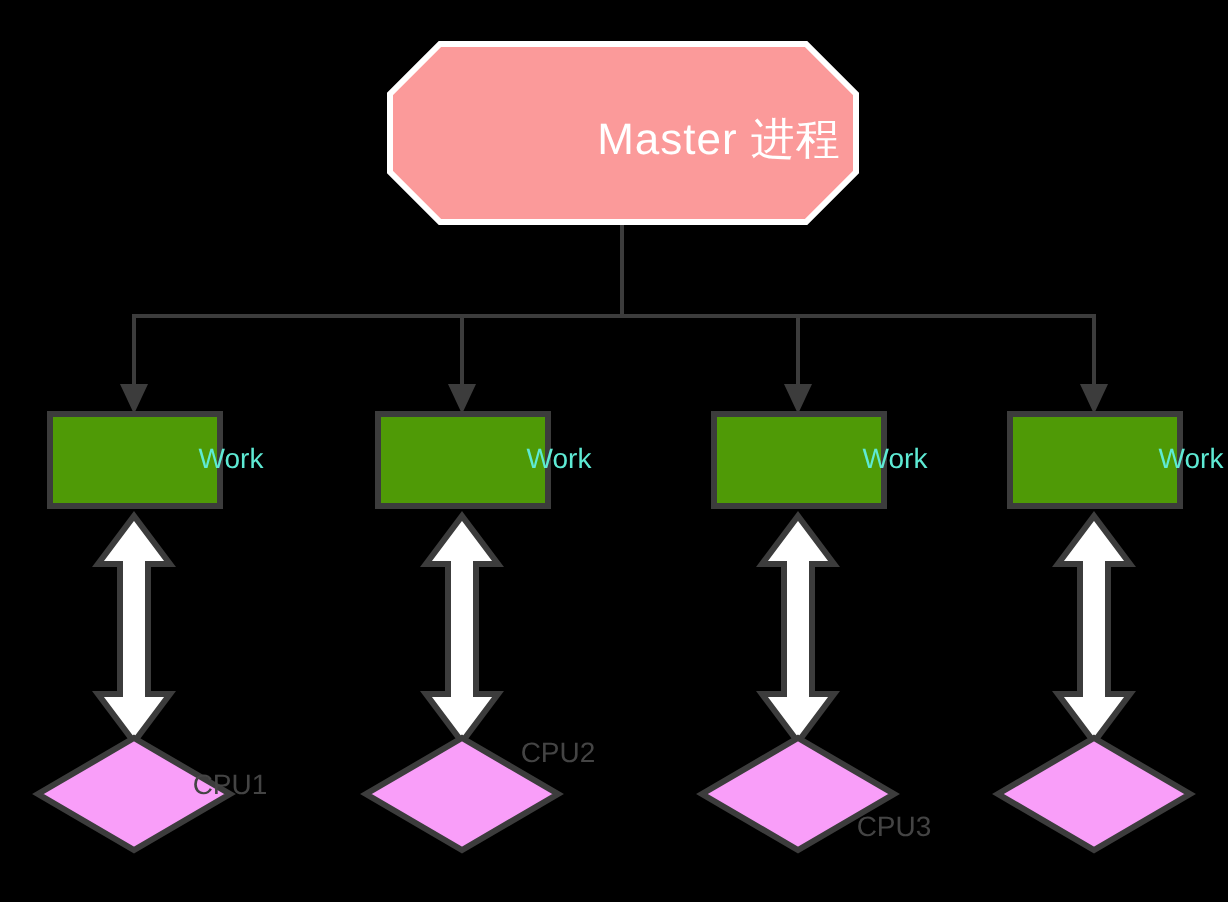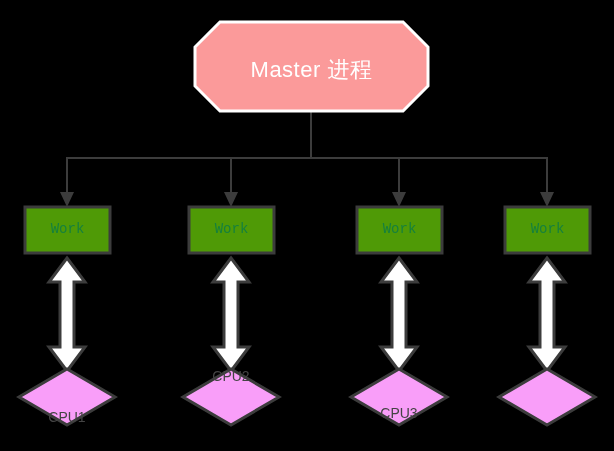--- a/index.html
+++ b/index.html
@@ -27,6 +27,7 @@
     pointer-events: none;
     white-space: nowrap;
     text-align: center;
+    padding-left: 48px;
   }
   .master-label {
     color: #ffffff;

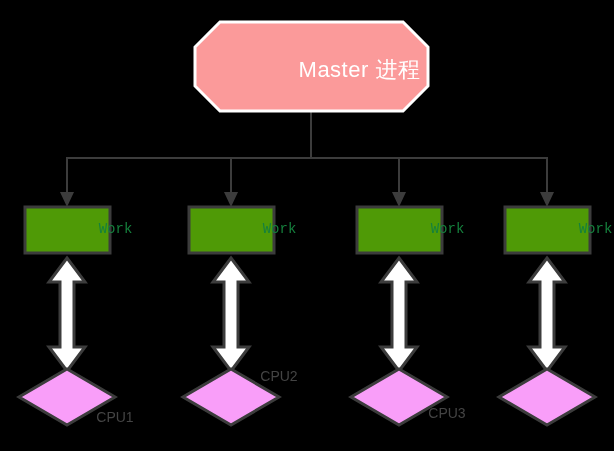--- a/index.html
+++ b/index.html
@@ -35,9 +35,8 @@
     letter-spacing: 0.5px;
   }
   .work-label {
-    color: #15803d;
+    color: #5eead4;
     font-size: 14px;
-    font-family: Liberation Mono, monospace;
   }
   .cpu-label {
     color: #444444;

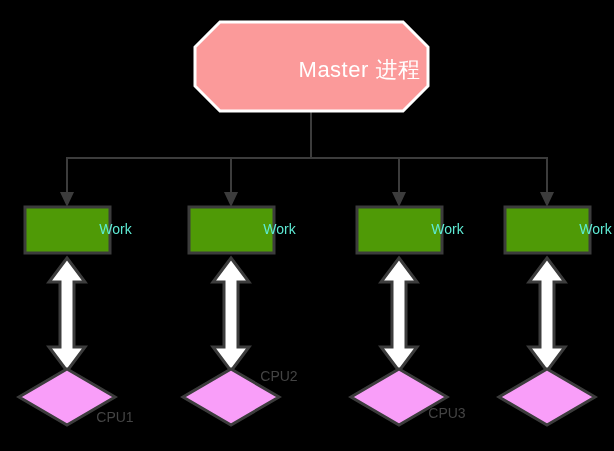--- a/index.html
+++ b/index.html
@@ -92,7 +92,7 @@
   <div class="node-label work-label" style="left:357px; top:221px; width:85px;">Work</div>
   <div class="node-label work-label" style="left:505px; top:221px; width:85px;">Work</div>
 
-  <div class="node-label cpu-label" style="left:19px; top:409px; width:96px;">CPU1</div>
+  <div class="node-label cpu-label" style="left:19px; top:384px; width:96px;">CPU1</div>
   <div class="node-label cpu-label" style="left:183px; top:368px; width:96px;">CPU2</div>
   <div class="node-label cpu-label" style="left:351px; top:389px; width:96px;margin-top:16px;">CPU3</div>
 

